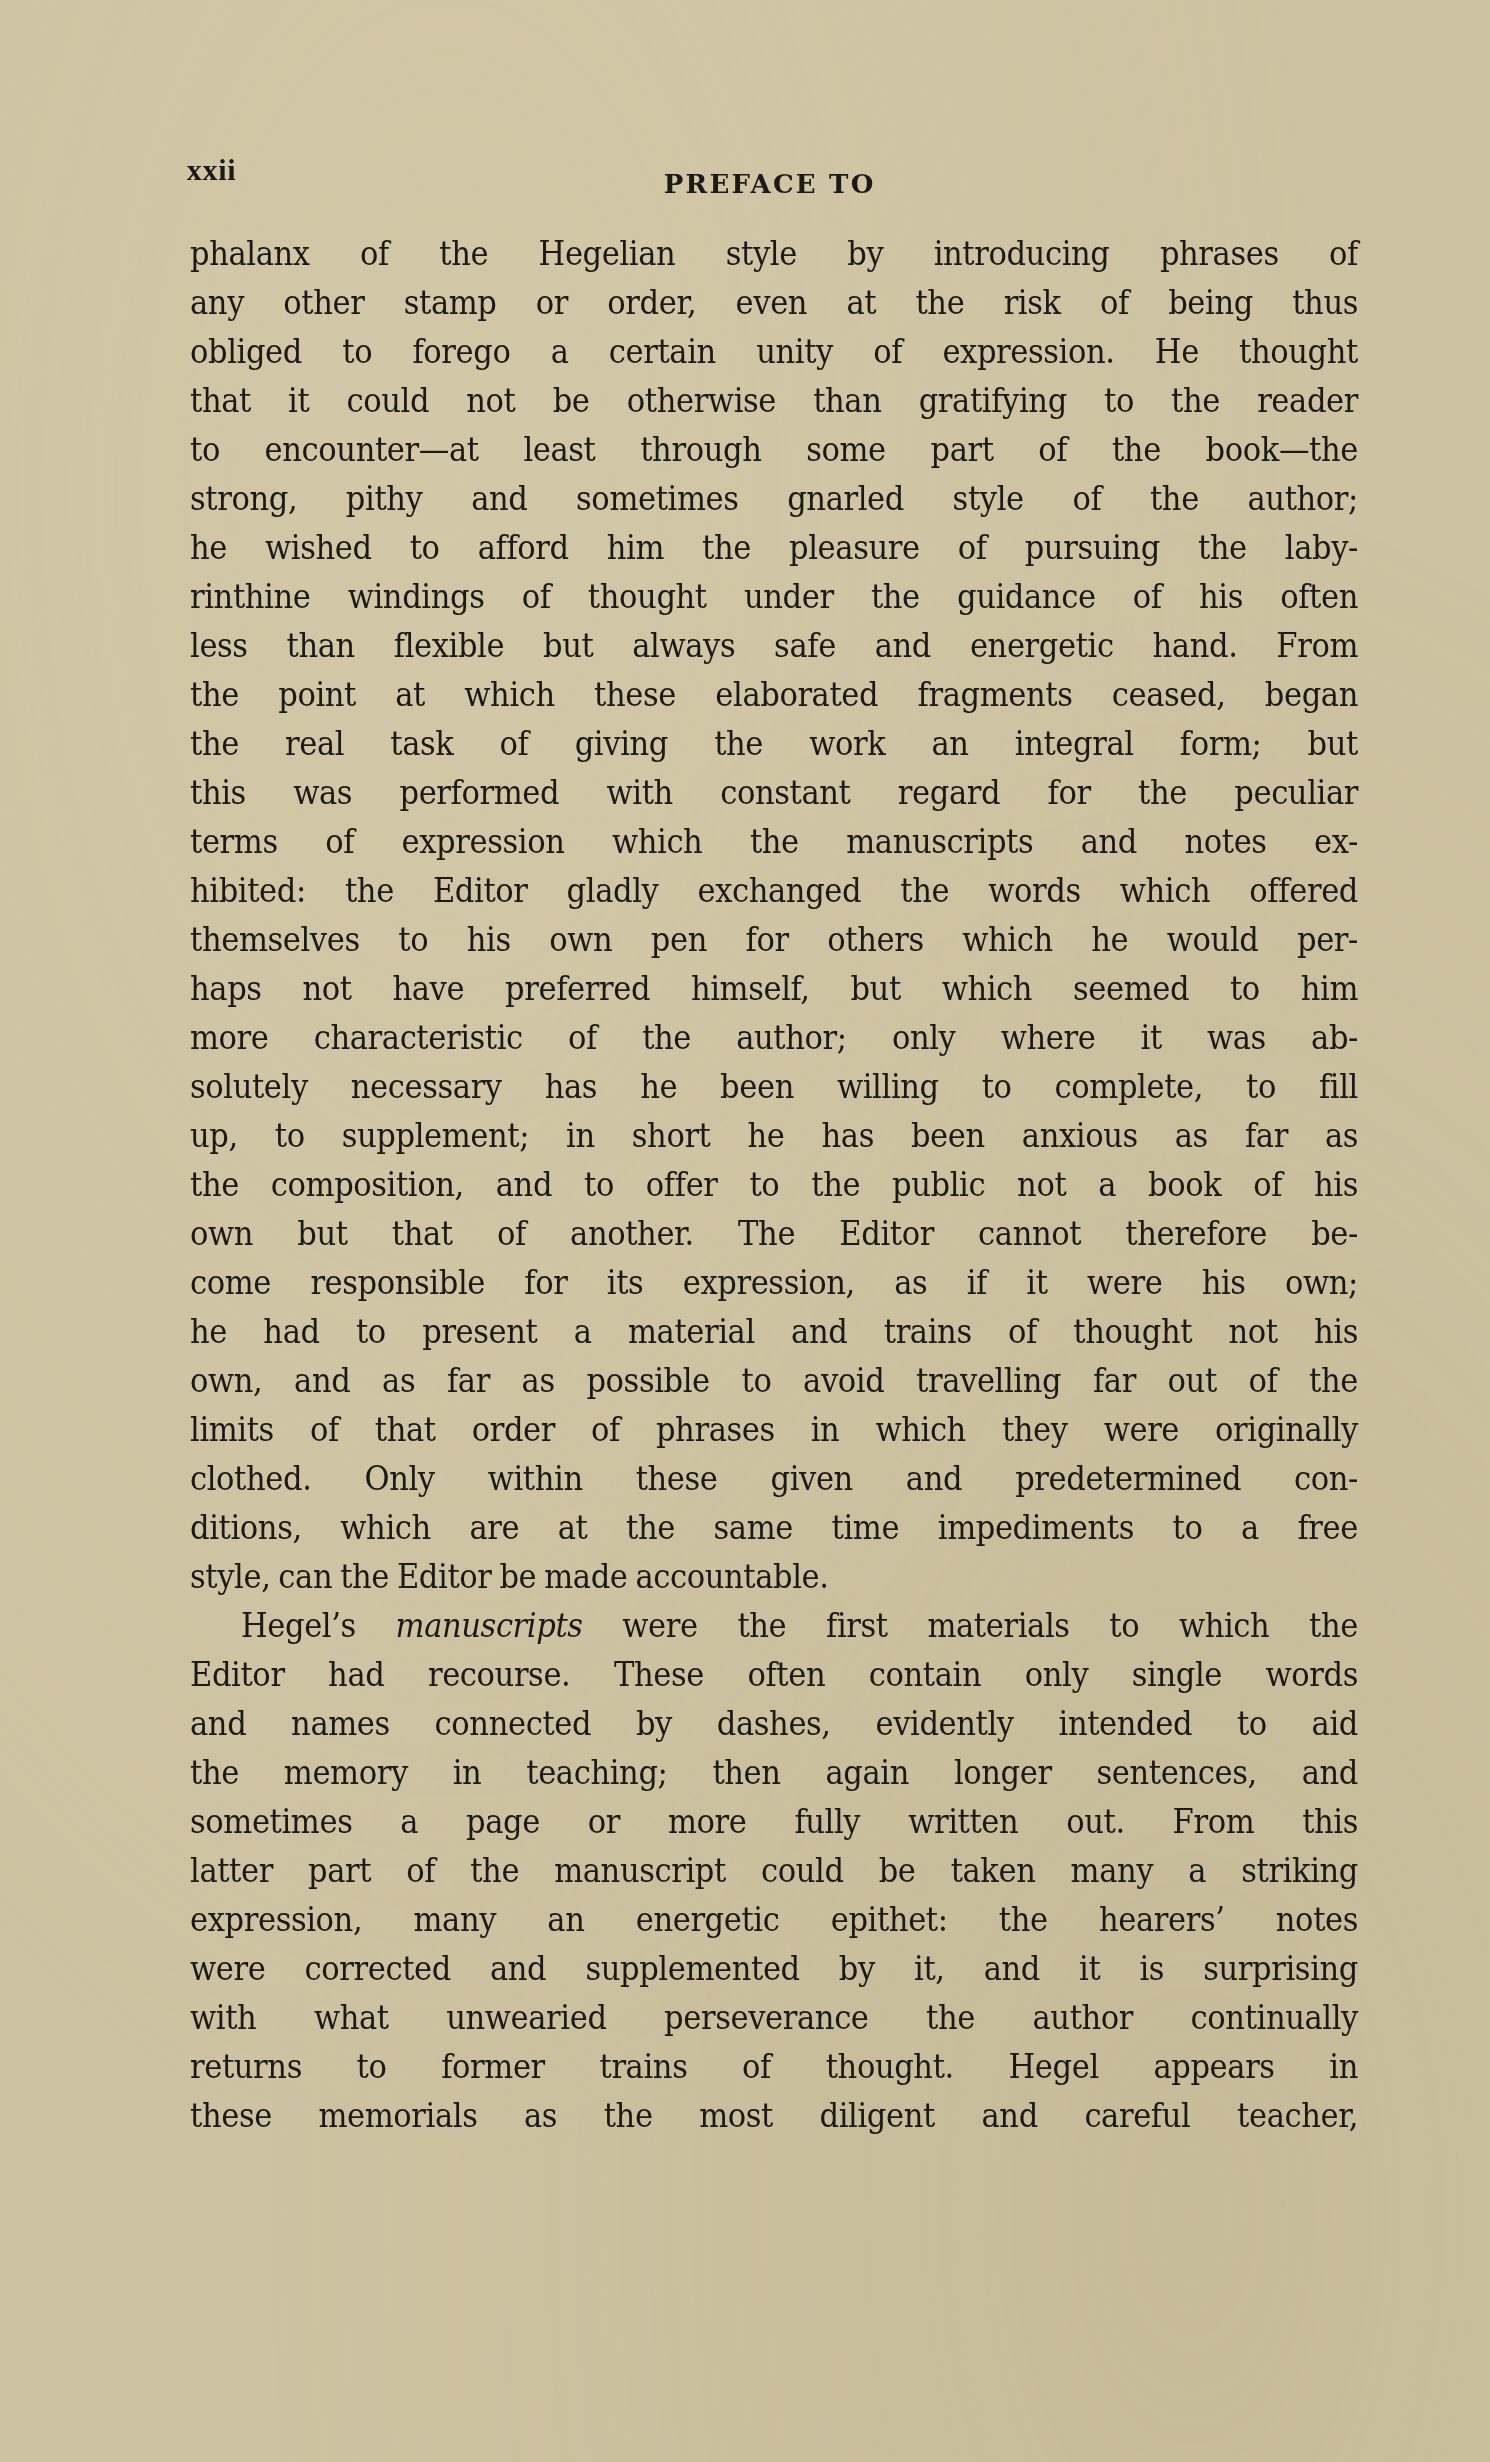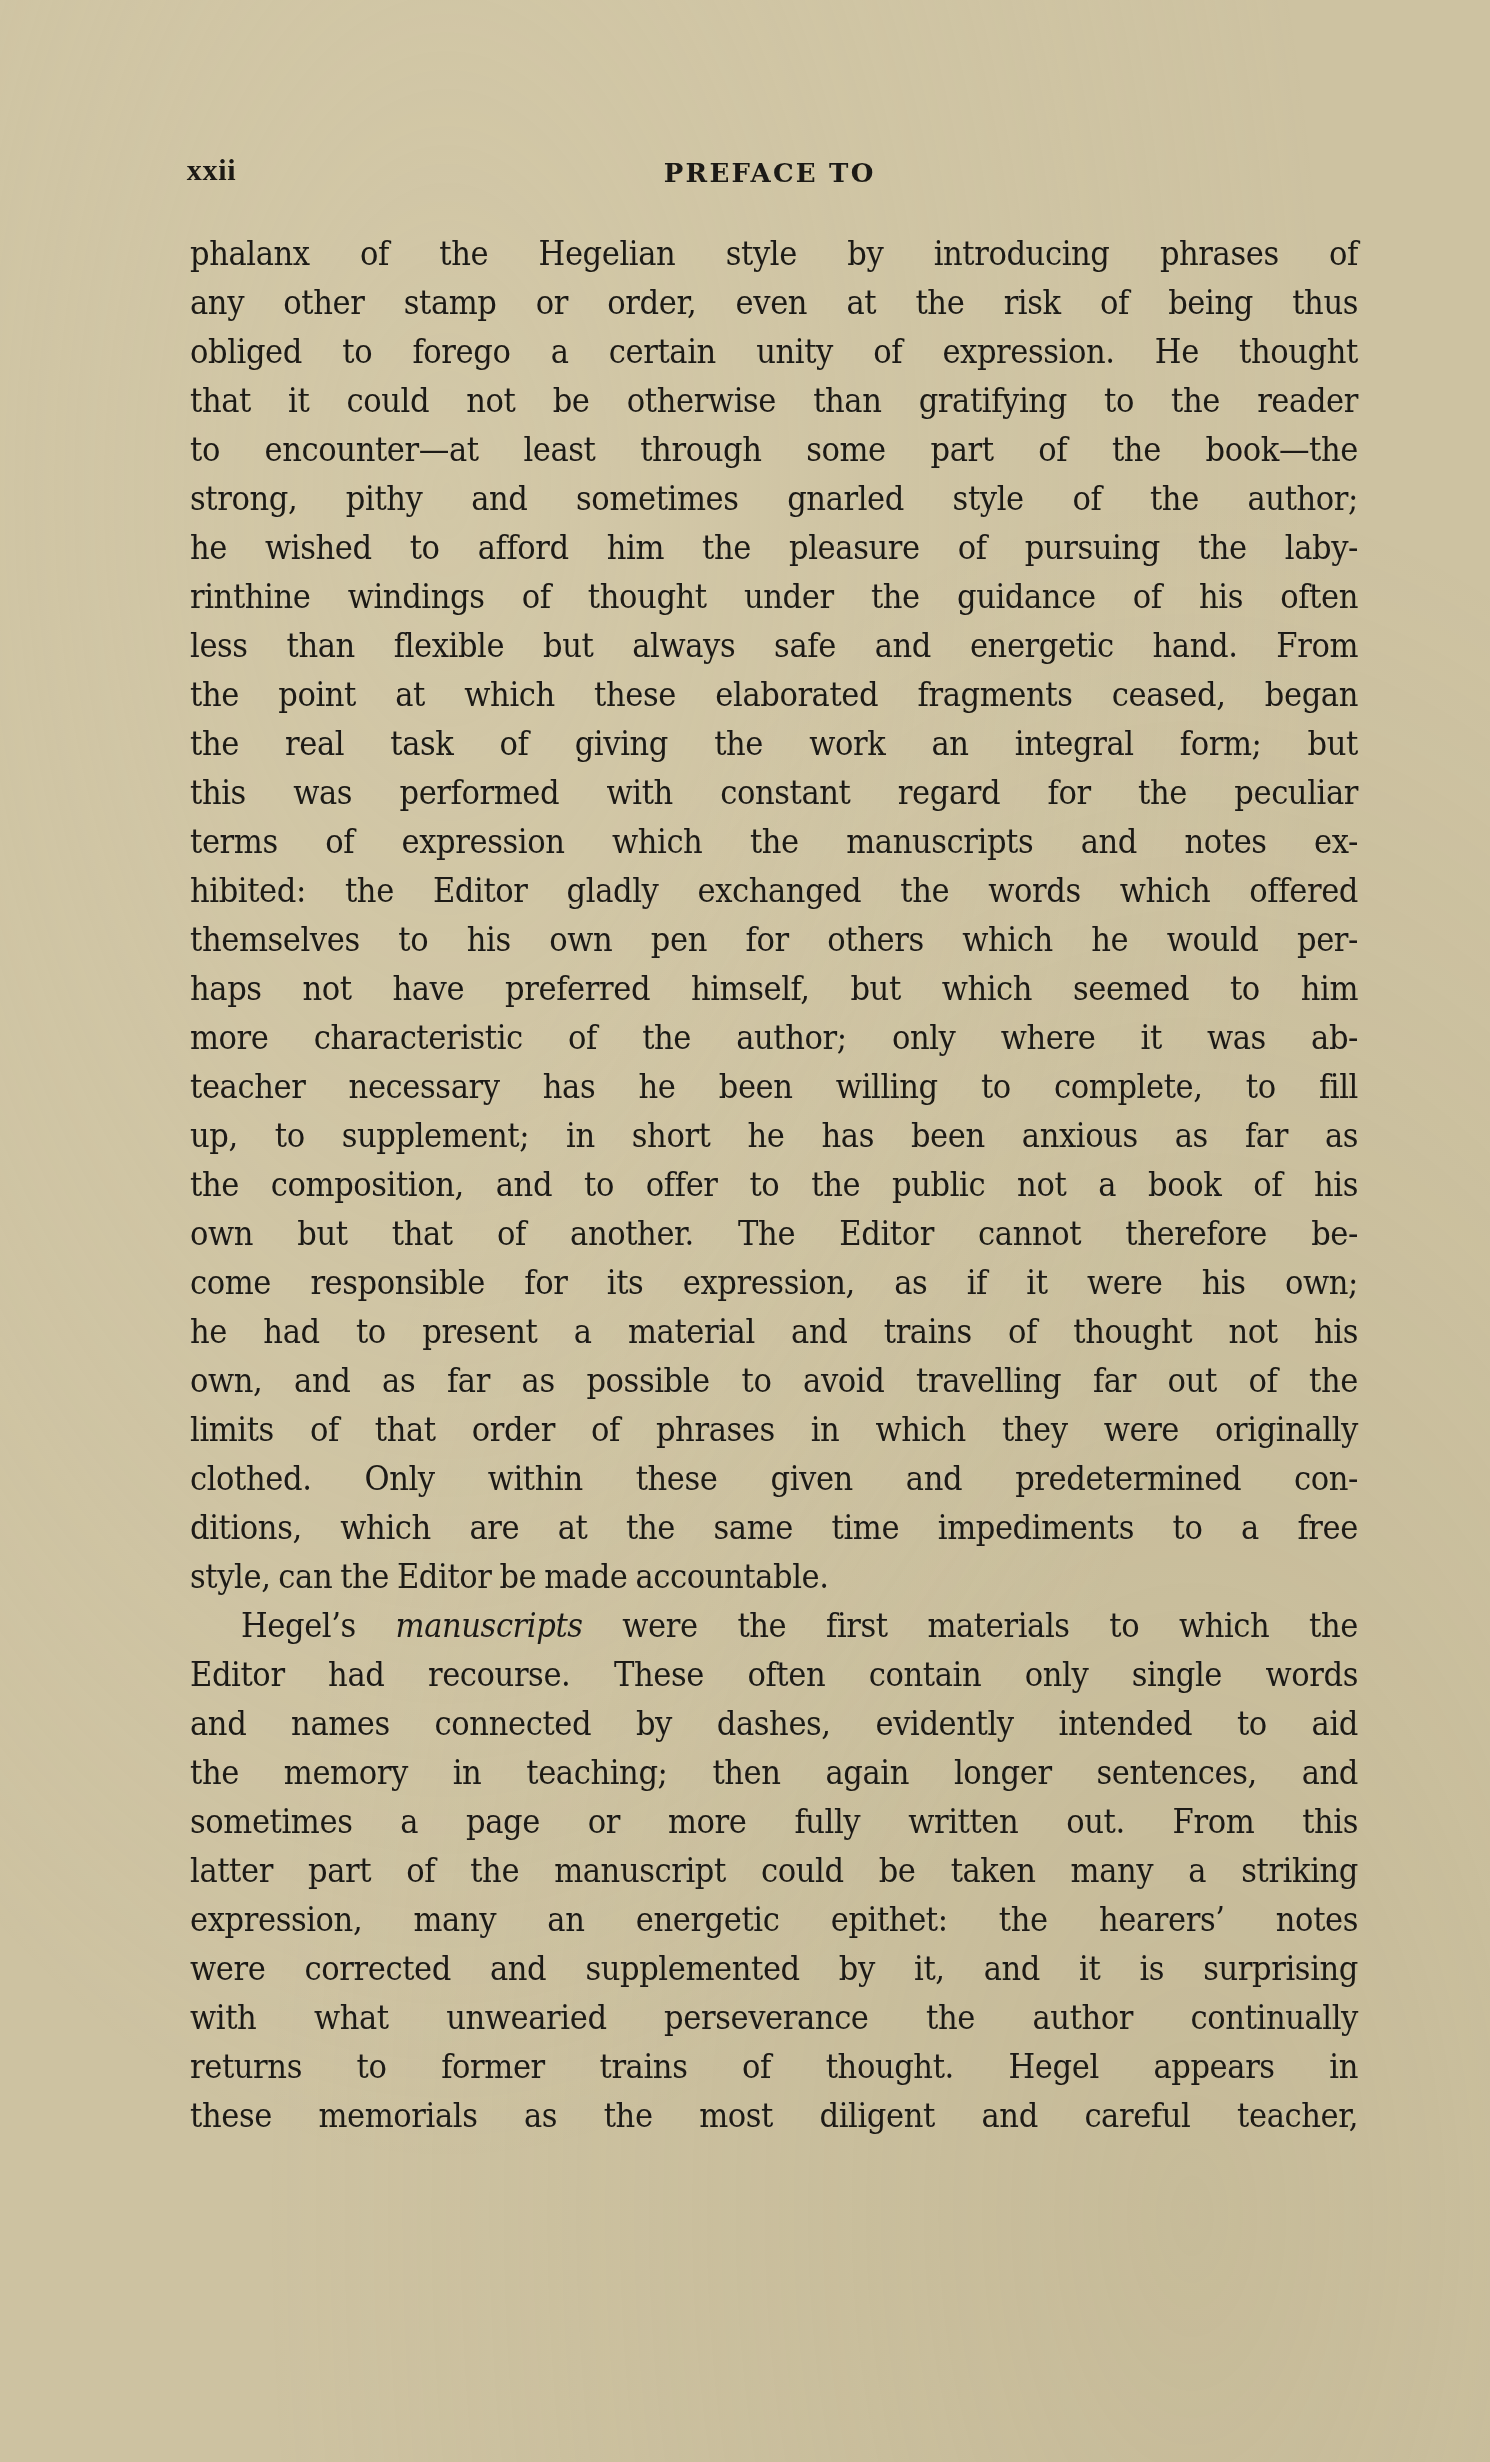--- a/index.html
+++ b/index.html
@@ -45,7 +45,7 @@
     position: absolute;
     left: 0;
     right: 0;
-    top: 5px;
+    top: 16px;
     text-align: center;
     font-family: "DejaVu Serif", serif;
     font-weight: bold;

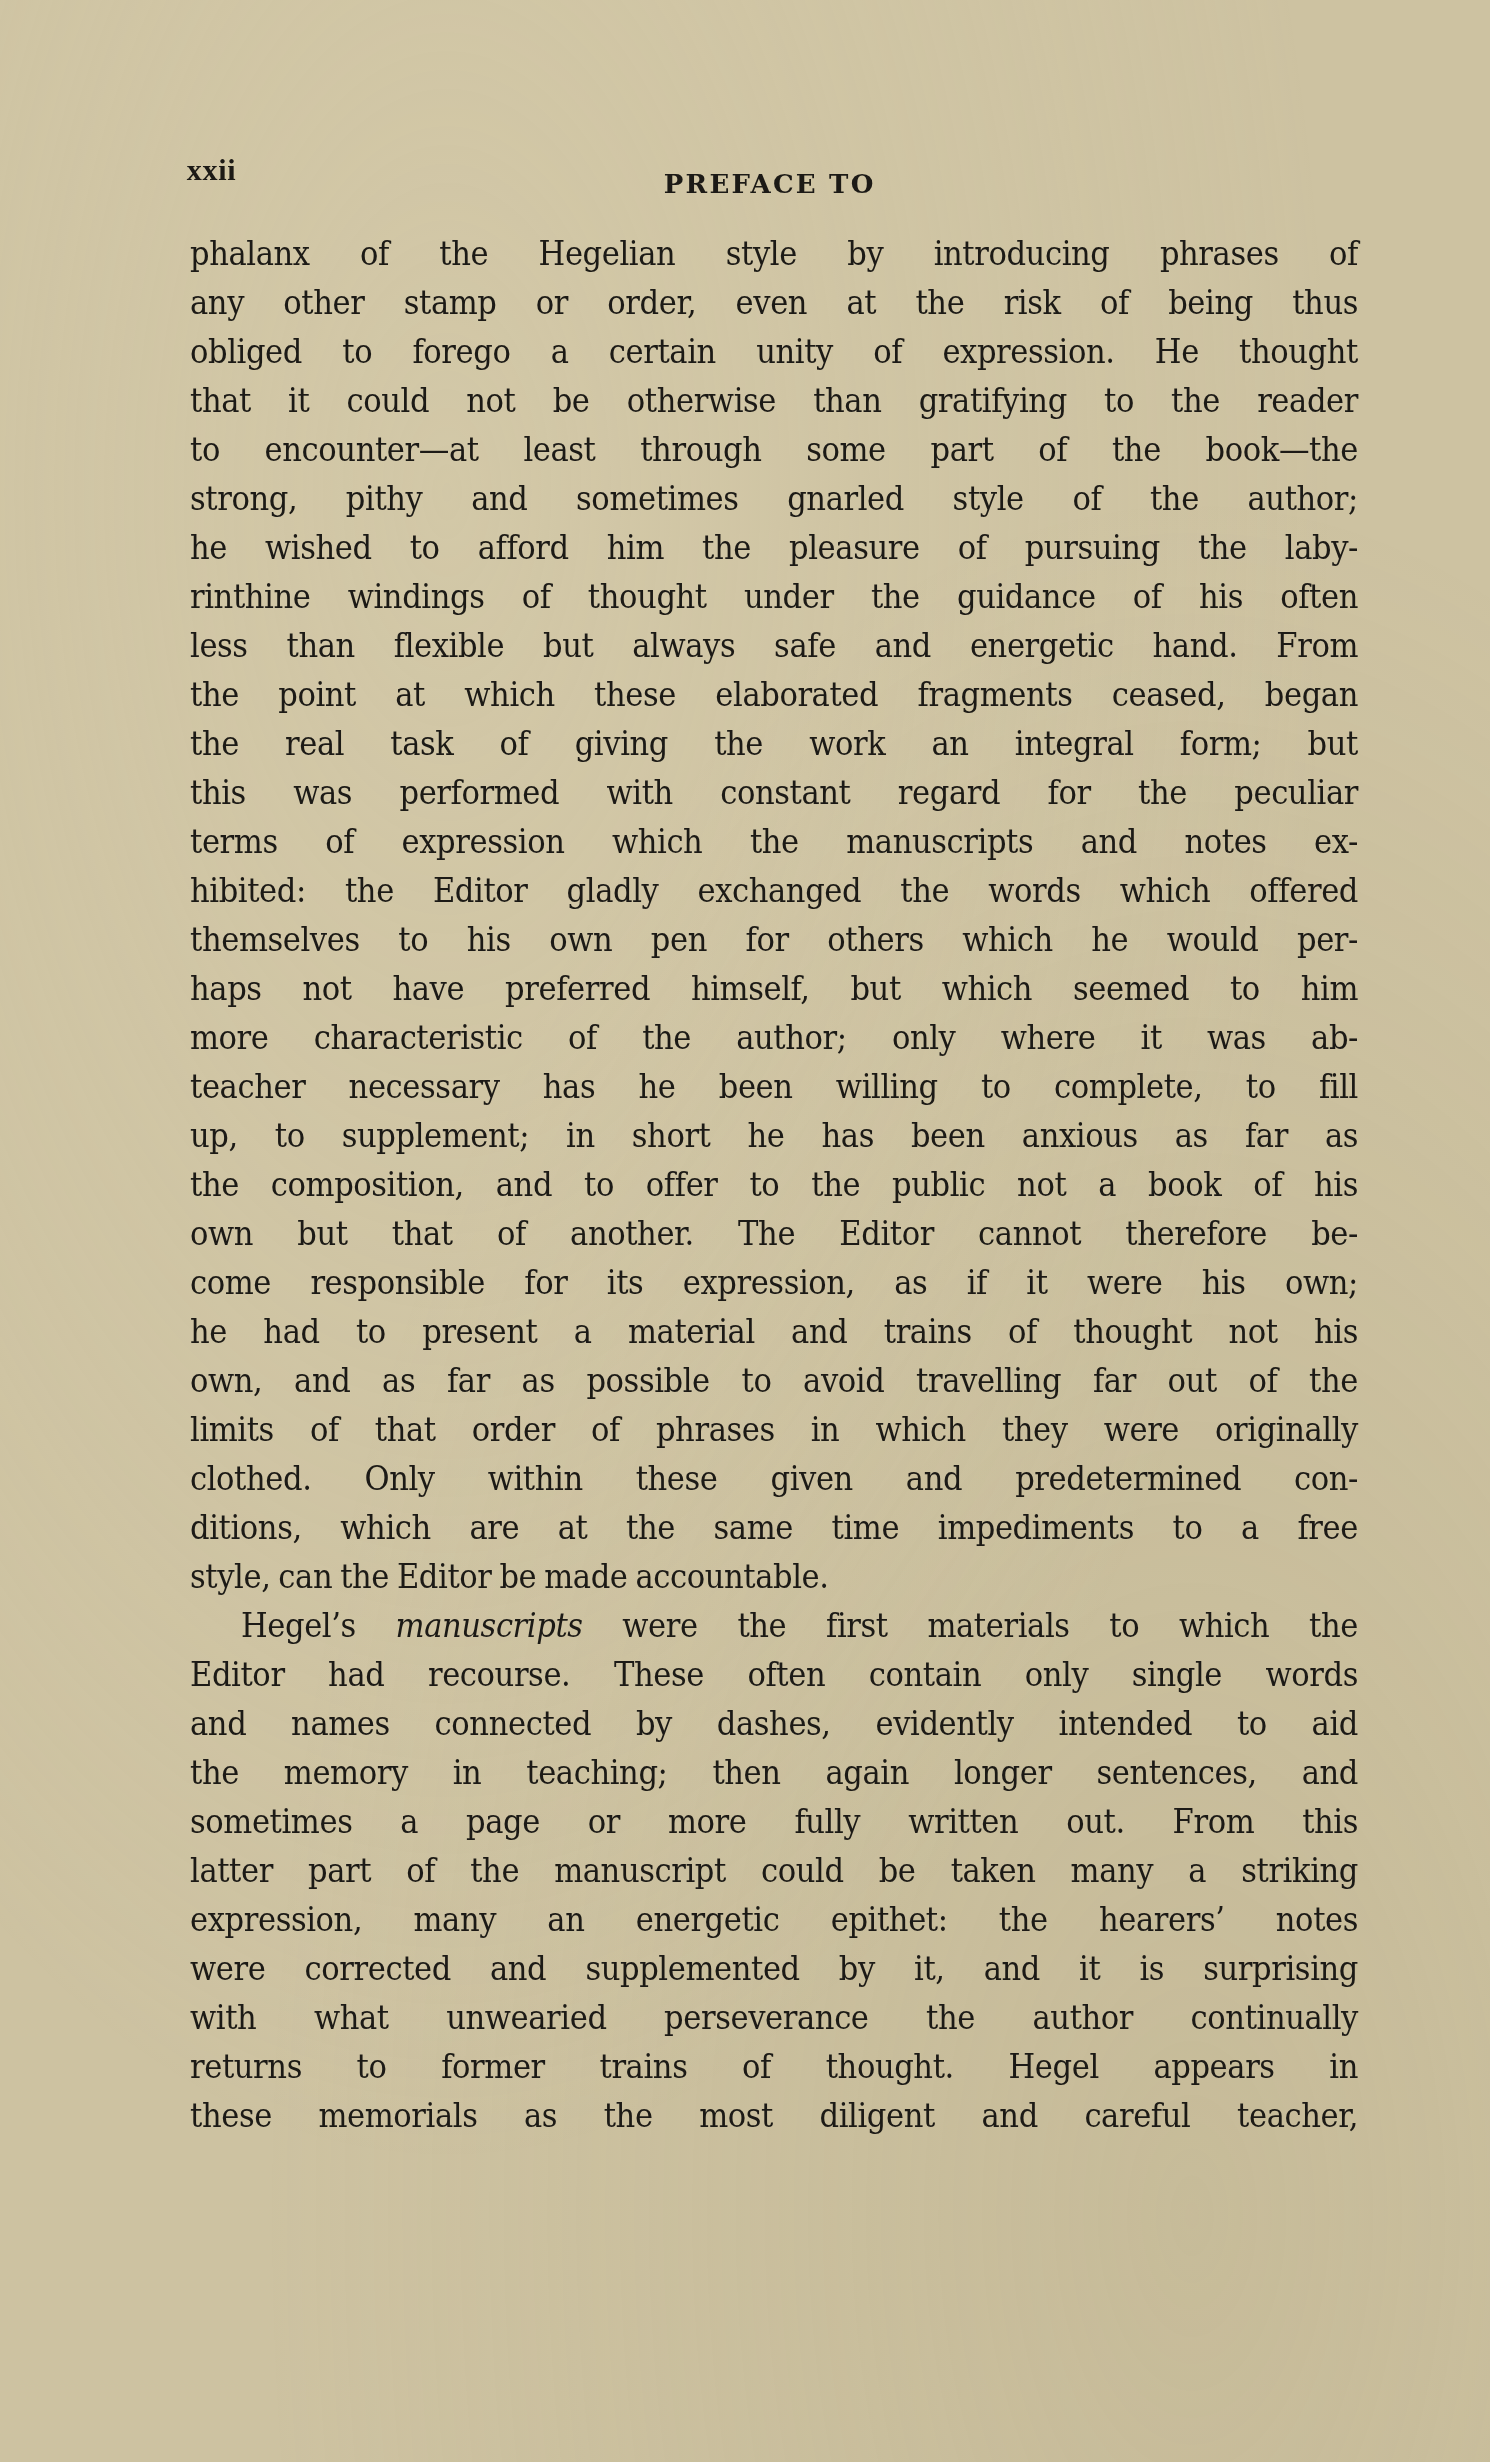--- a/index.html
+++ b/index.html
@@ -114,7 +114,7 @@
       <div class="line">themselves to his own pen for others which he would per-</div>
       <div class="line">haps not have preferred himself, but which seemed to him</div>
       <div class="line">more characteristic of the author; only where it was ab-</div>
-      <div class="line">teacher necessary has he been willing to complete, to fill</div>
+      <div class="line">solutely necessary has he been willing to complete, to fill</div>
       <div class="line">up, to supplement; in short he has been anxious as far as</div>
       <div class="line">the composition, and to offer to the public not a book of his</div>
       <div class="line">own but that of another. The Editor cannot therefore be-</div>

